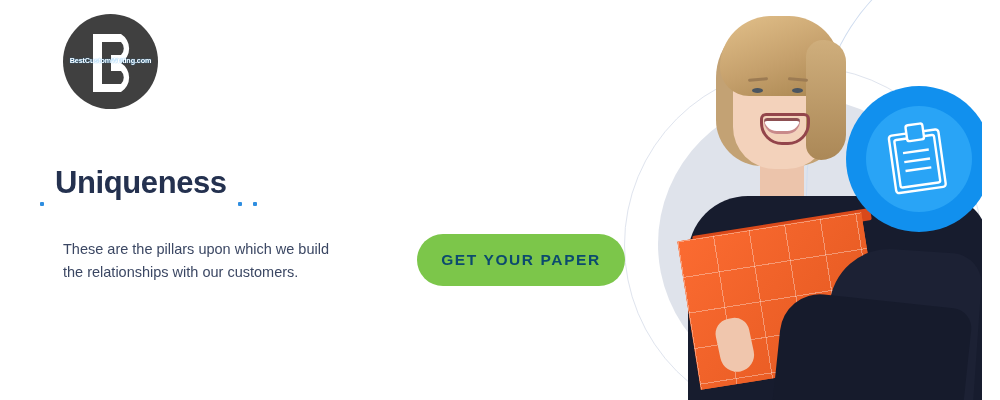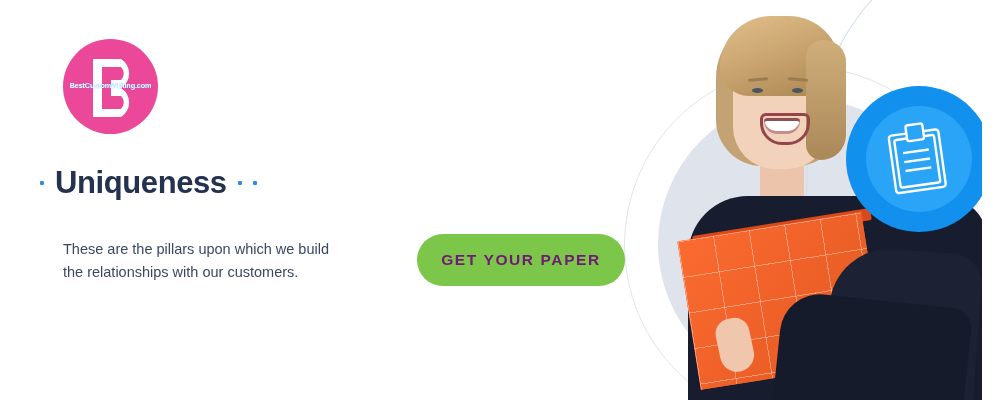--- a/index.html
+++ b/index.html
@@ -32,8 +32,8 @@
 
   
   .logo{
-    position:absolute;left:63px;top:39px;width:95px;height:95px;
-    border-radius:50%;background:#ec4899;
+    position:absolute;left:63px;top:14px;width:95px;height:95px;
+    border-radius:50%;background:#404040;
   }
   .logo .bmark{
     position:absolute;left:0;top:0;width:100%;height:100%;

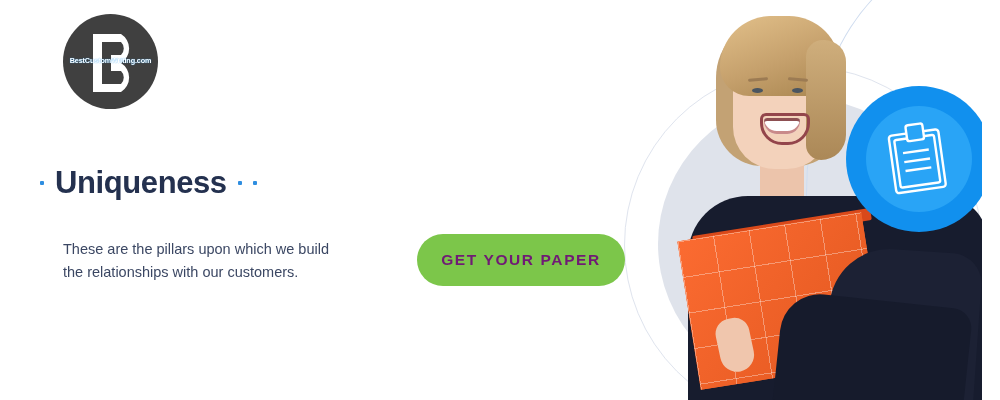--- a/index.html
+++ b/index.html
@@ -48,7 +48,7 @@
   
   .headline{
     position:absolute;left:40px;top:160px;
-    display:flex;align-items:center;gap:11px;
+    display:flex;align-items:flex-end;gap:11px;
     font-size:31px;font-weight:bold;color:#24314f;
     letter-spacing:-0.4px;white-space:nowrap;
   }

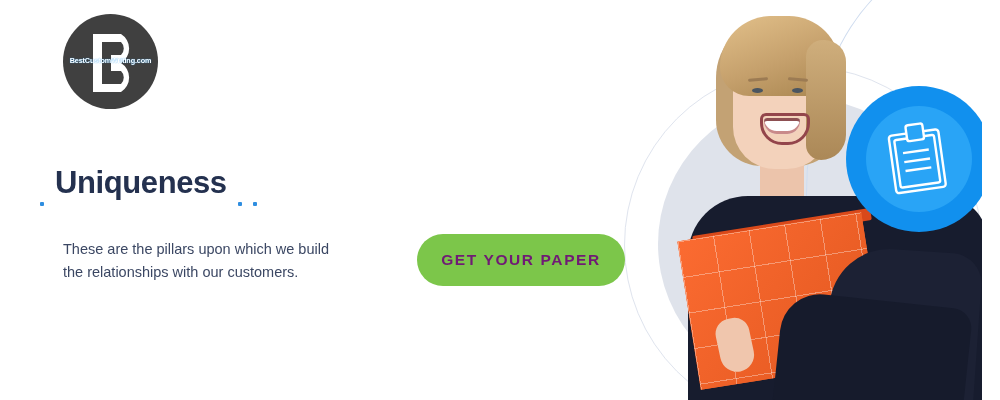--- a/index.html
+++ b/index.html
@@ -69,7 +69,7 @@
   .cta{
     position:absolute;left:417px;top:234px;width:208px;height:52px;
     background:#7cc64a;border:none;border-radius:26px;cursor:pointer;
-    color:#701a75;font-size:15.5px;font-weight:bold;letter-spacing:1.6px;
+    color:#0c4a6e;font-size:15.5px;font-weight:bold;letter-spacing:1.6px;
     font-family:"Liberation Sans",sans-serif;
     display:flex;align-items:center;justify-content:center;text-align:right;
   }

